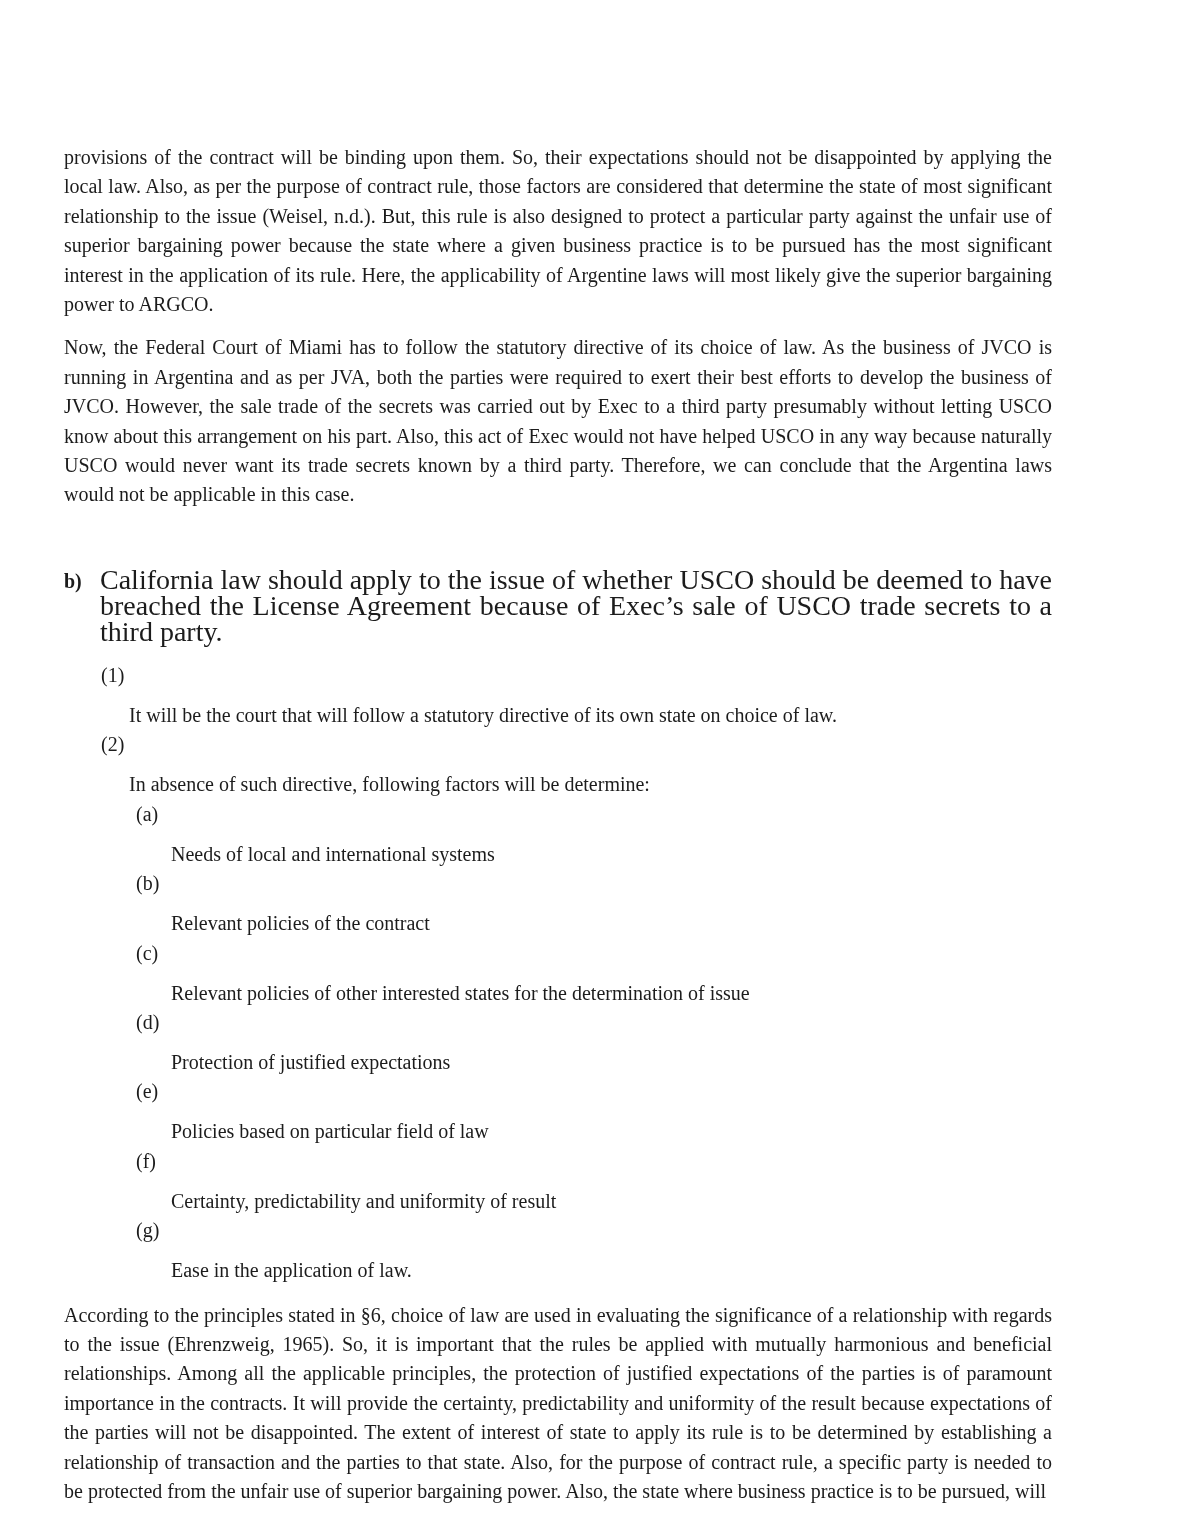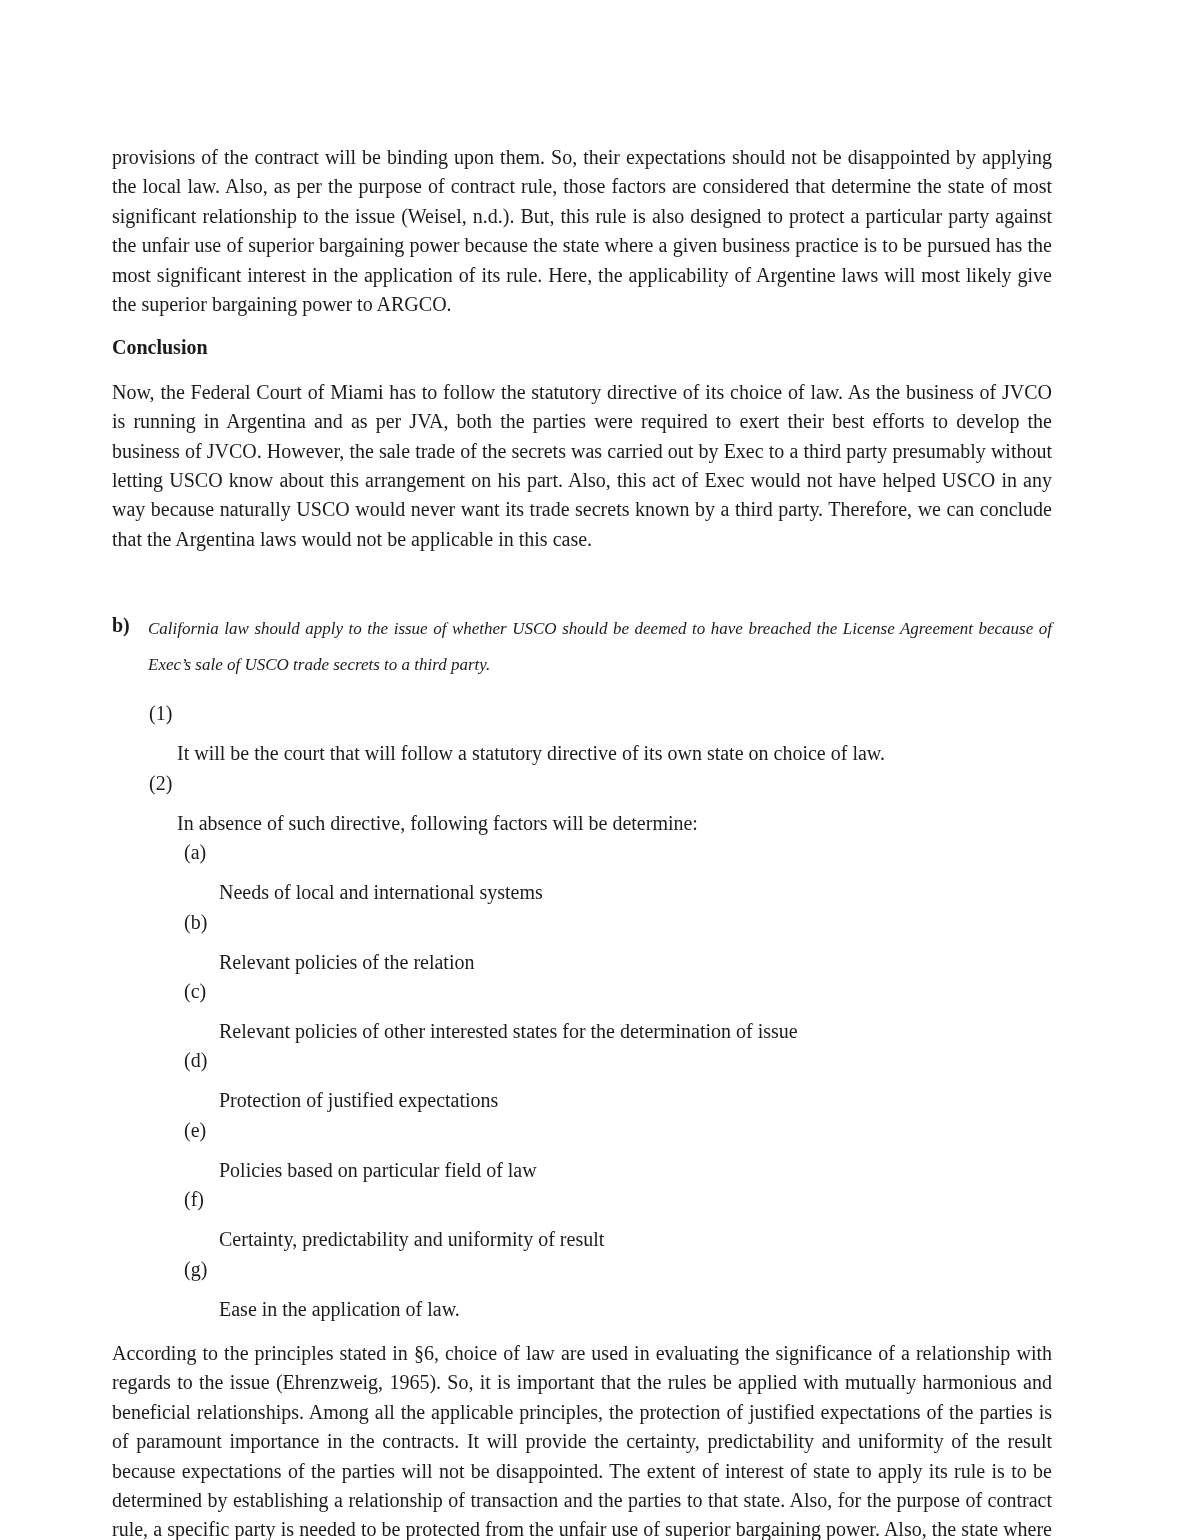--- a/index.html
+++ b/index.html
@@ -16,7 +16,7 @@
     width: 1190px;
     height: 1540px;
     background: #ffffff;
-    padding: 143px 138px 40px 112px;
+    padding: 143px 138px 40px 64px;
     overflow: hidden;
   }
   .para {

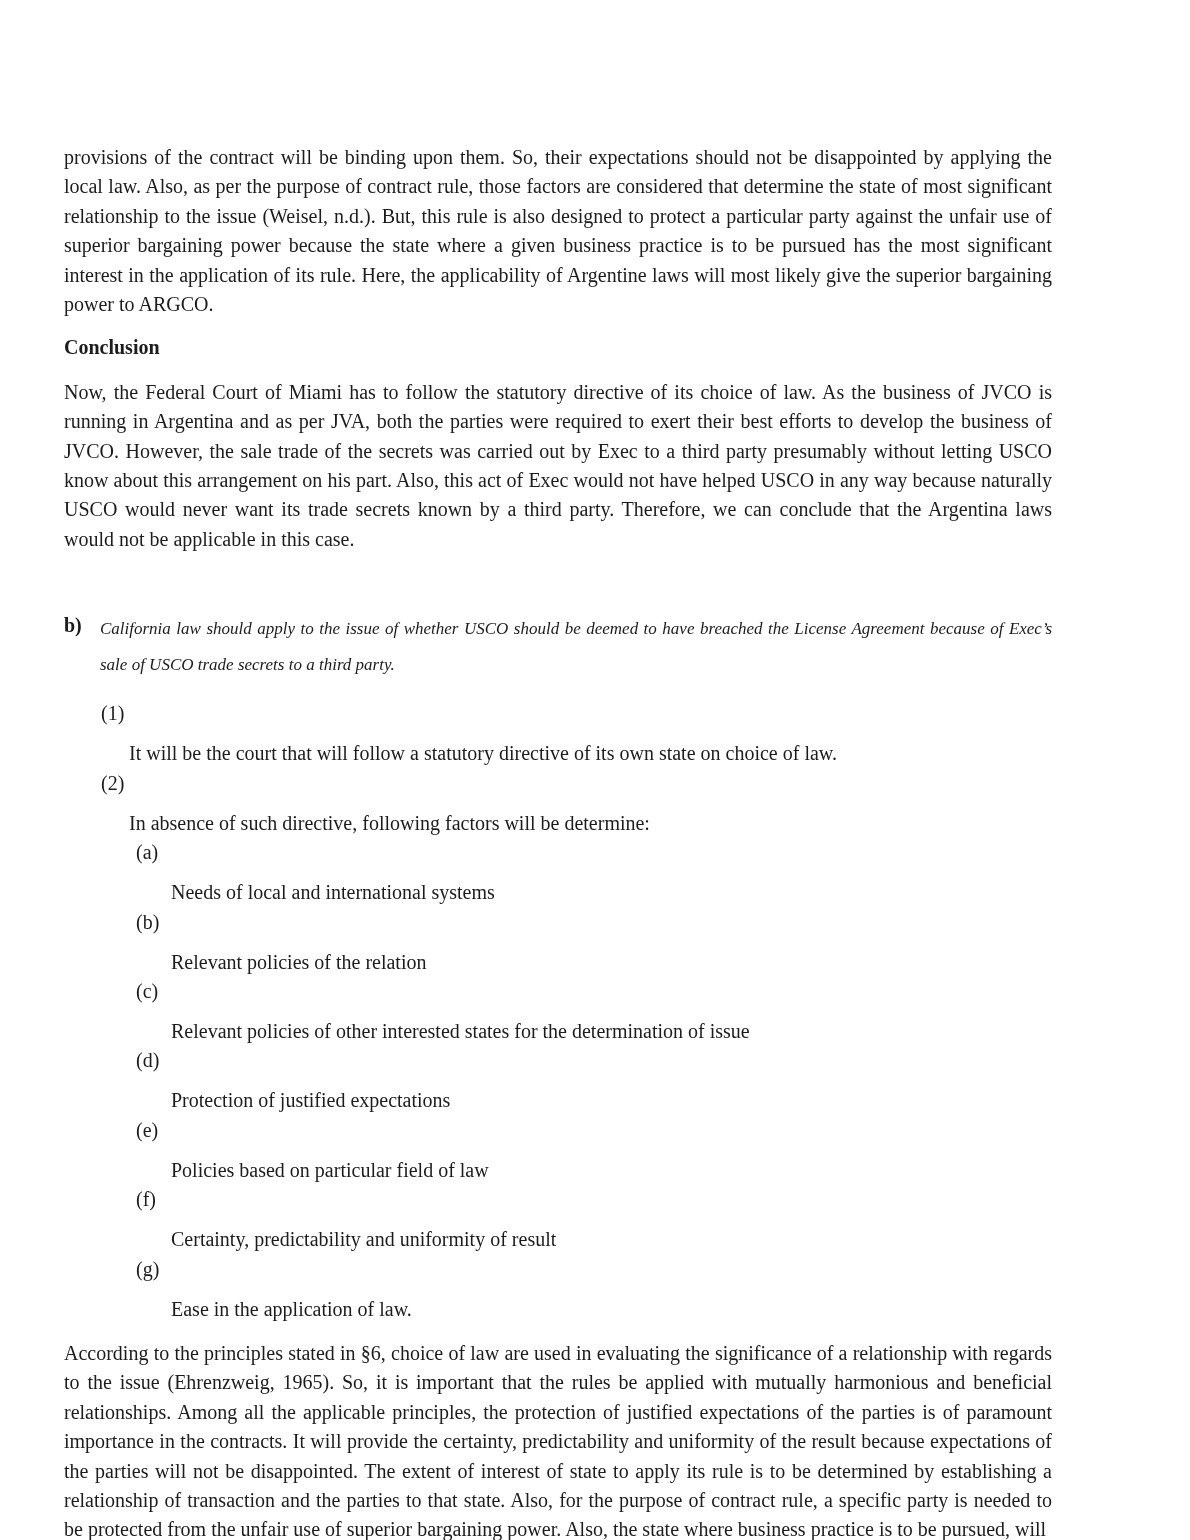--- a/index.html
+++ b/index.html
@@ -87,7 +87,6 @@
 
   <p class="para">provisions of the contract will be binding upon them. So, their expectations should not be disappointed by applying the local law. Also, as per the purpose of contract rule, those factors are considered that determine the state of most significant relationship to the issue (Weisel, n.d.). But, this rule is also designed to protect a particular party against the unfair use of superior bargaining power because the state where a given business practice is to be pursued has the most significant interest in the application of its rule. Here, the applicability of Argentine laws will most likely give the superior bargaining power to ARGCO.</p>
 
-  <h2 class="heading">Conclusion</h2>
 
   <p class="para">Now, the Federal Court of Miami has to follow the statutory directive of its choice of law. As the business of JVCO is running in Argentina and as per JVA, both the parties were required to exert their best efforts to develop the business of JVCO. However, the sale trade of the secrets was carried out by Exec to a third party presumably without letting USCO know about this arrangement on his part. Also, this act of Exec would not have helped USCO in any way because naturally USCO would never want its trade secrets known by a third party. Therefore, we can conclude that the Argentina laws would not be applicable in this case.</p>
 

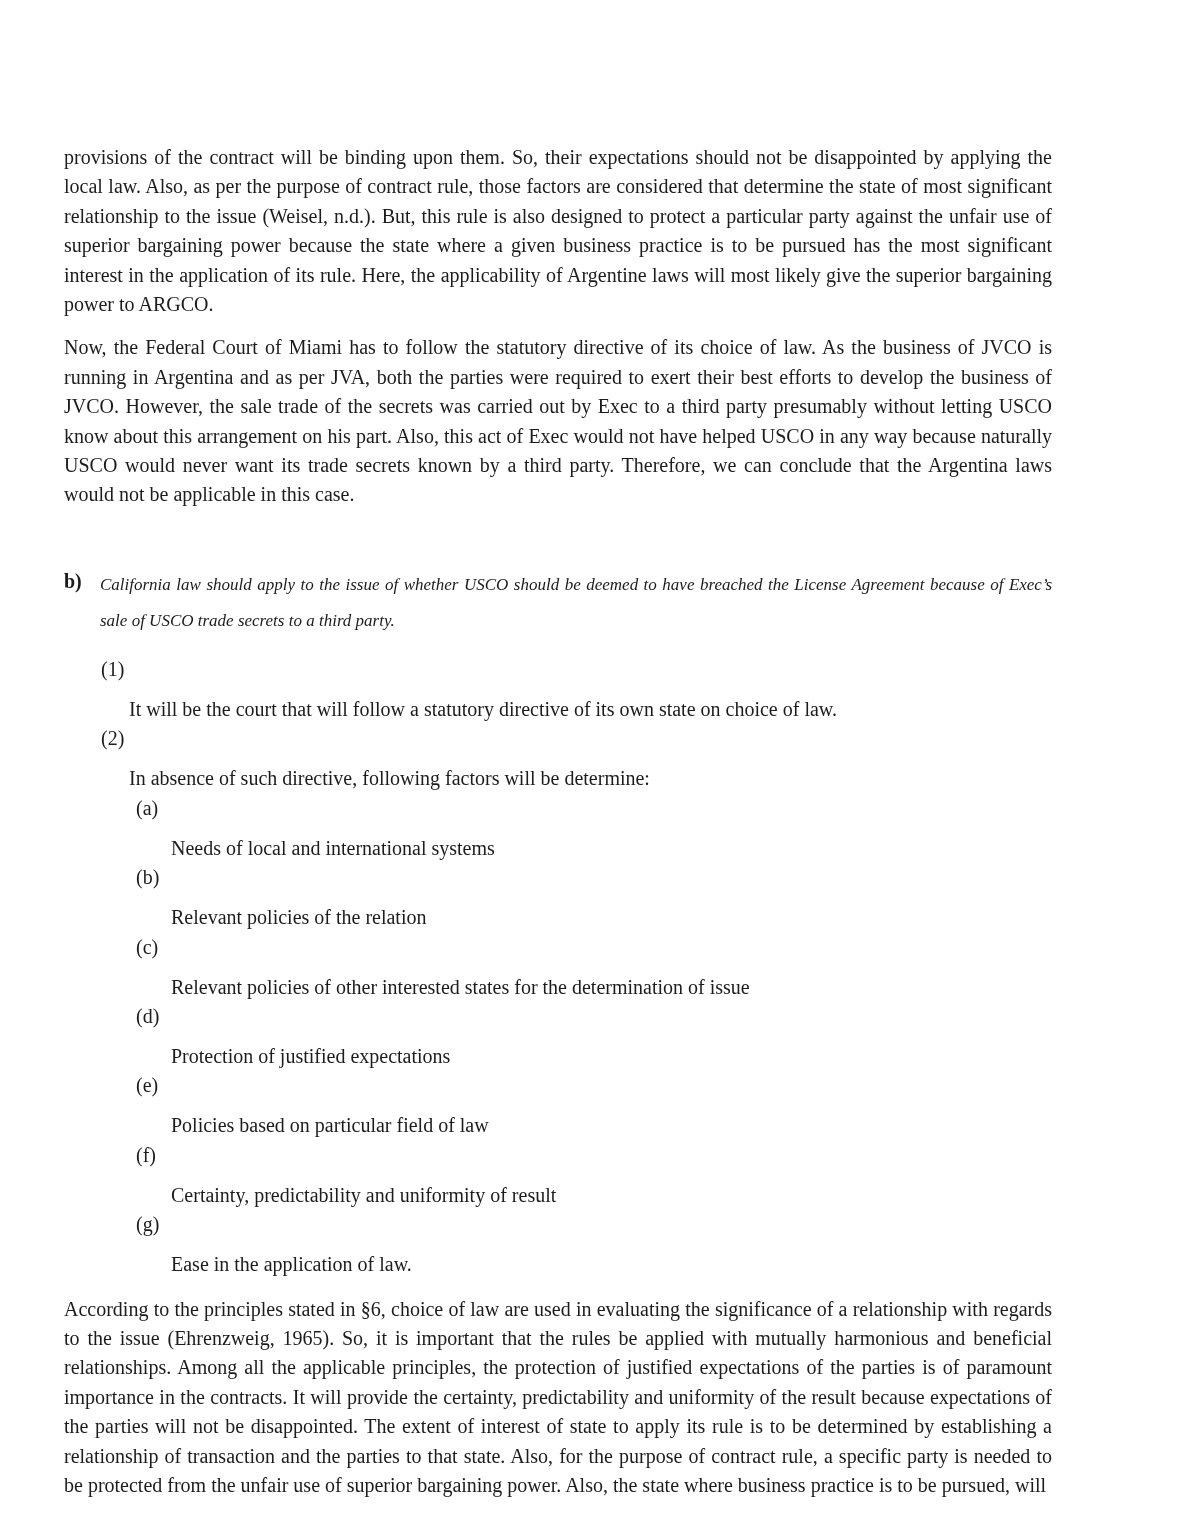--- a/index.html
+++ b/index.html
@@ -50,10 +50,9 @@
     line-height: 29.4px;
   }
   .item-b .b-text {
-    font-size: 17px;
-    line-height: 36px;
+    font-size: 28px;
+    line-height: 26px;
     text-align: justify;
-    font-style: italic;
   }
   .num-list {
     margin-left: 37px;

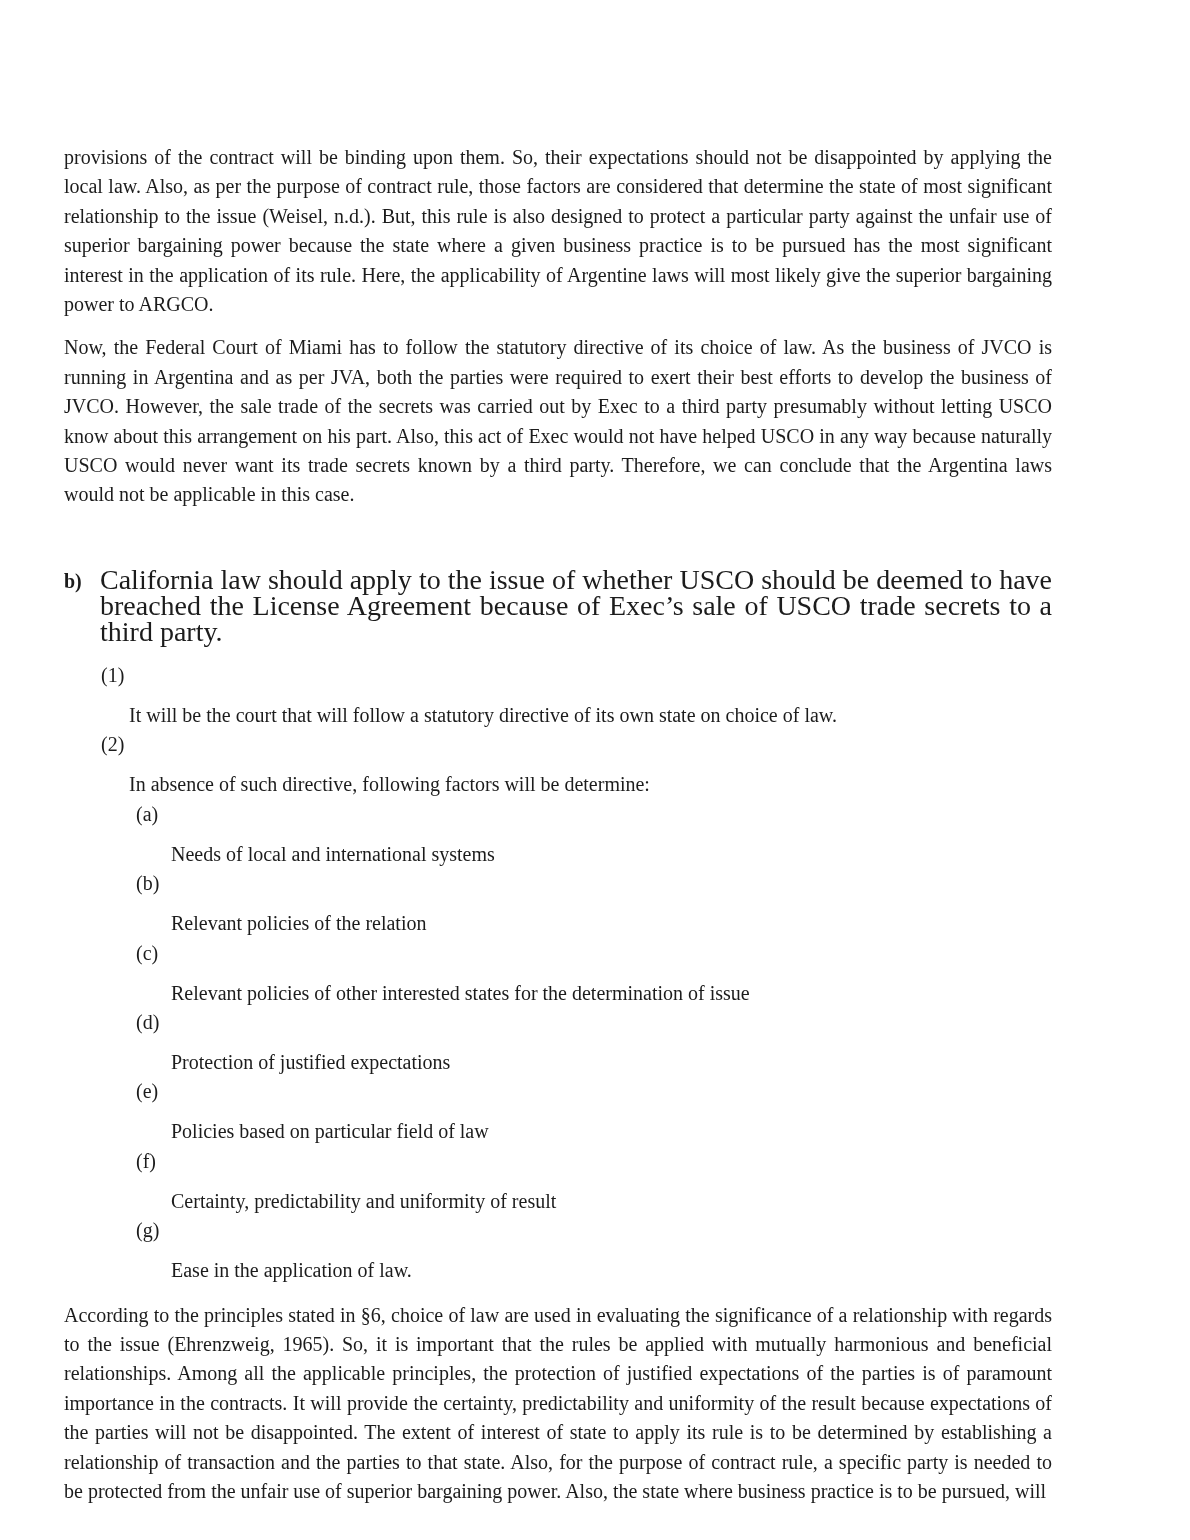--- a/index.html
+++ b/index.html
@@ -115,7 +115,7 @@
     </div>
     <div class="list-row">
       <span class="let-marker">(b)</span>
-      <span class="row-text">Relevant policies of the relation</span>
+      <span class="row-text">Relevant policies of the contract</span>
     </div>
     <div class="list-row">
       <span class="let-marker">(c)</span>

